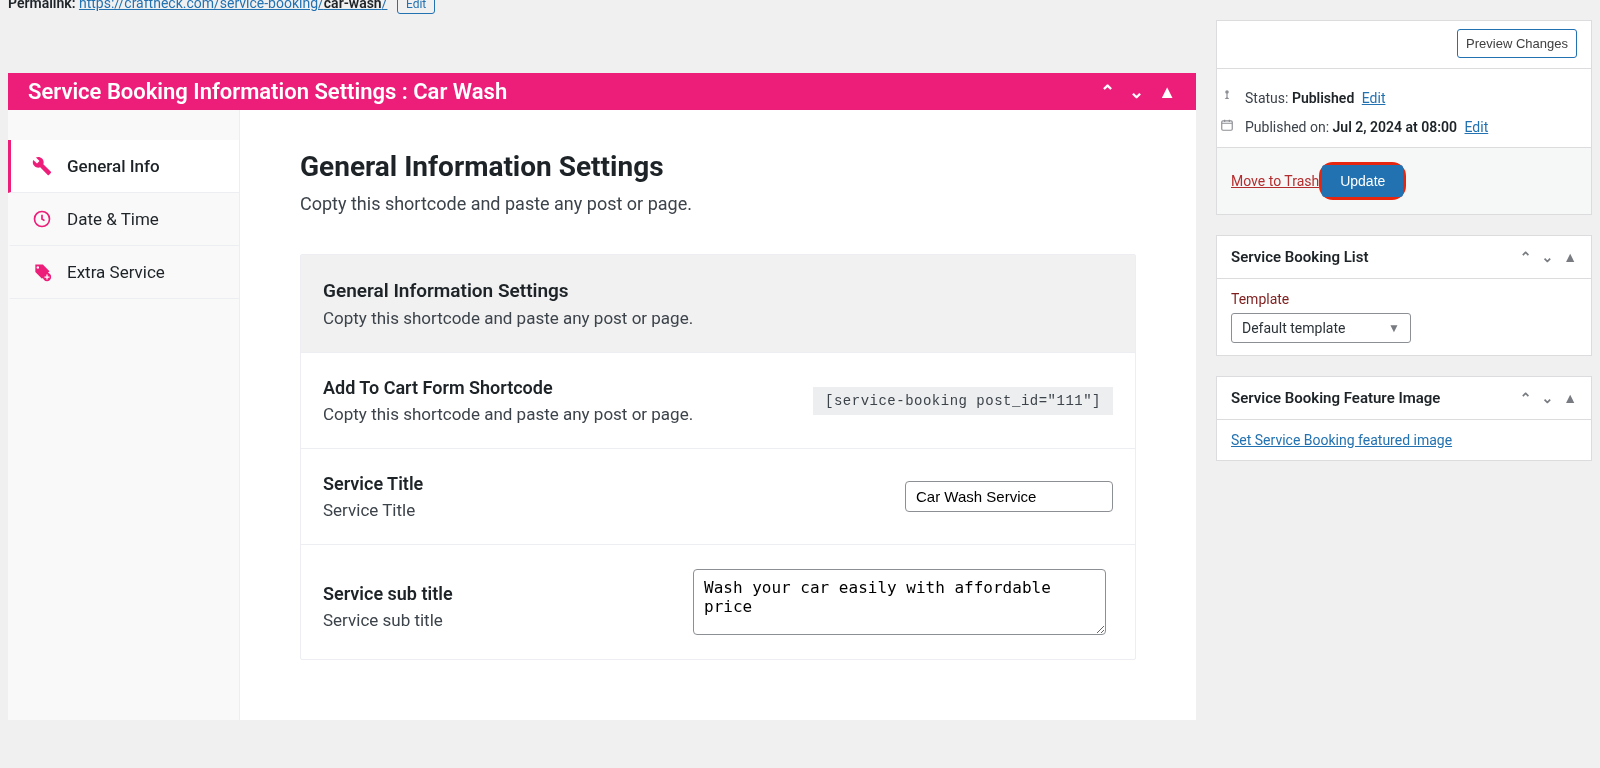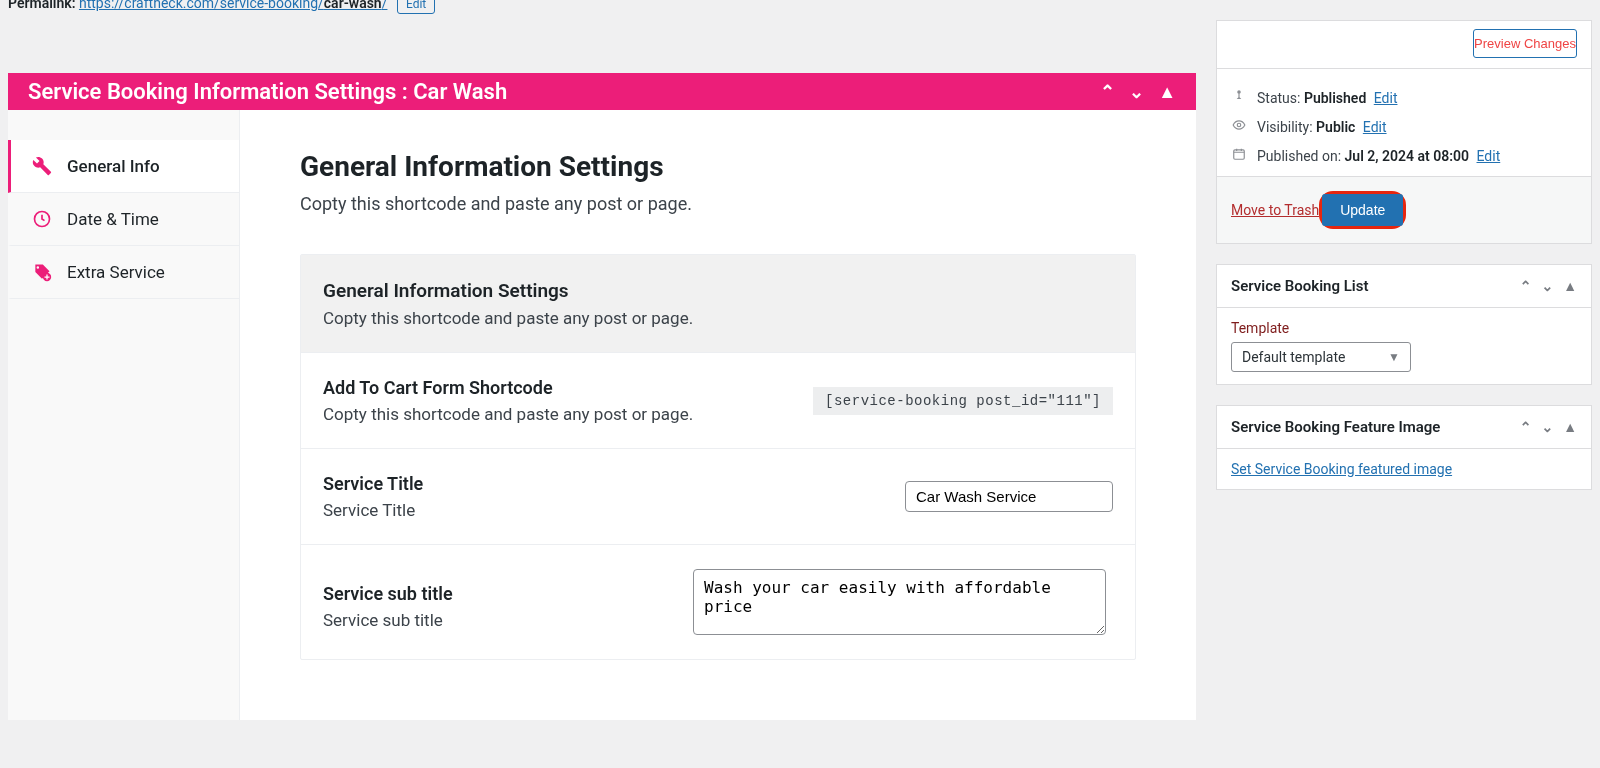--- a/index.html
+++ b/index.html
@@ -209,10 +209,10 @@
   }
   .btn-outline {
     border: 1px solid #2271b1;
-    color: #ef4444;
+    color: #404040;
     background: #fff;
     border-radius: 3px;
-    padding: 6px 0;
+    padding: 6px 8px;
     font-size: 13px;
     cursor: pointer;
   }

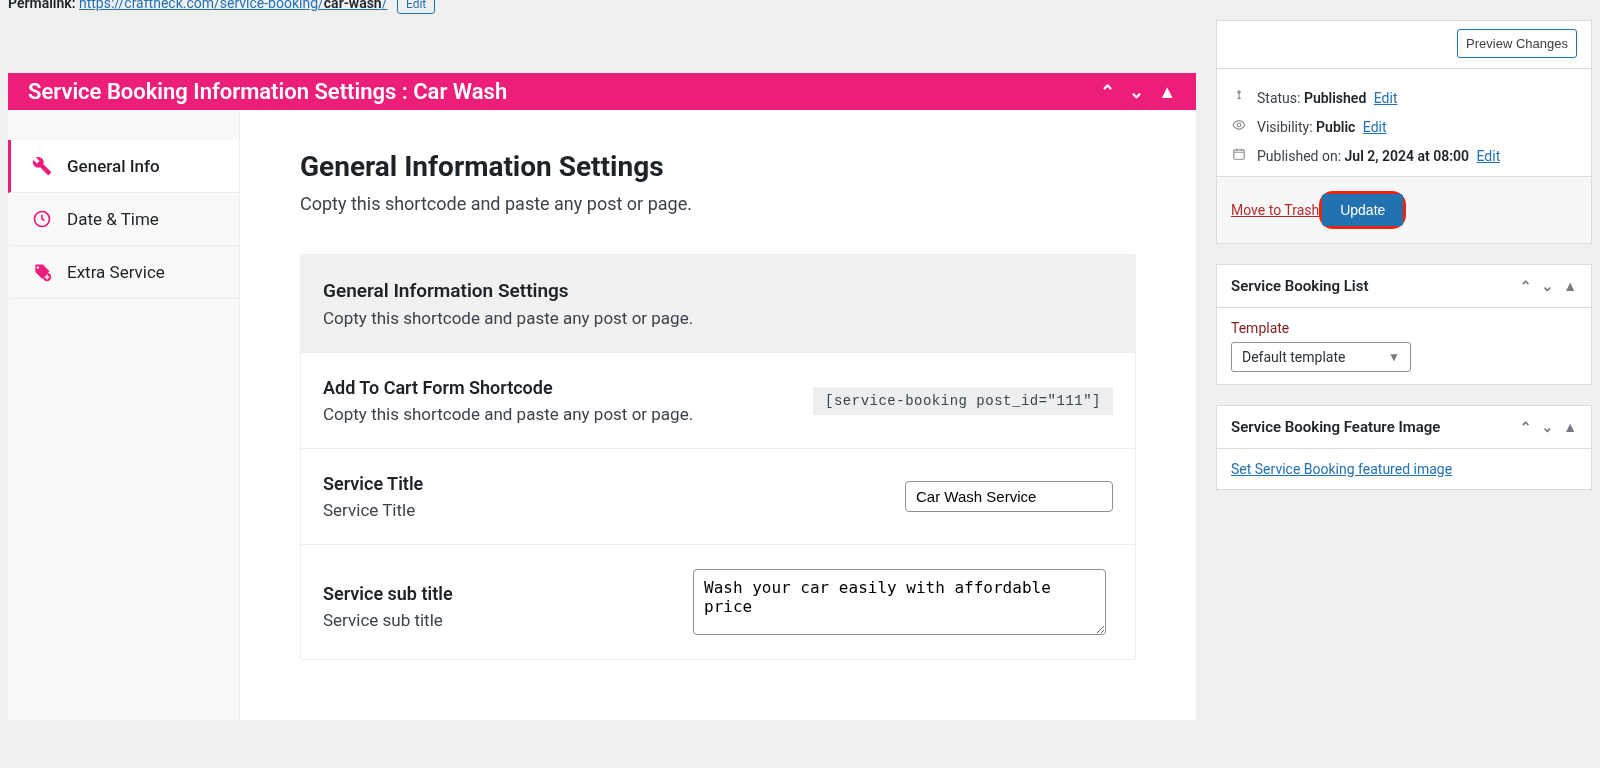--- a/index.html
+++ b/index.html
@@ -217,7 +217,7 @@
     cursor: pointer;
   }
   .publish-meta {
-    padding: 14px 14px 6px;
+    padding: 14px 2px 6px;
     font-size: 14px;
     color: #3c434a;
   }

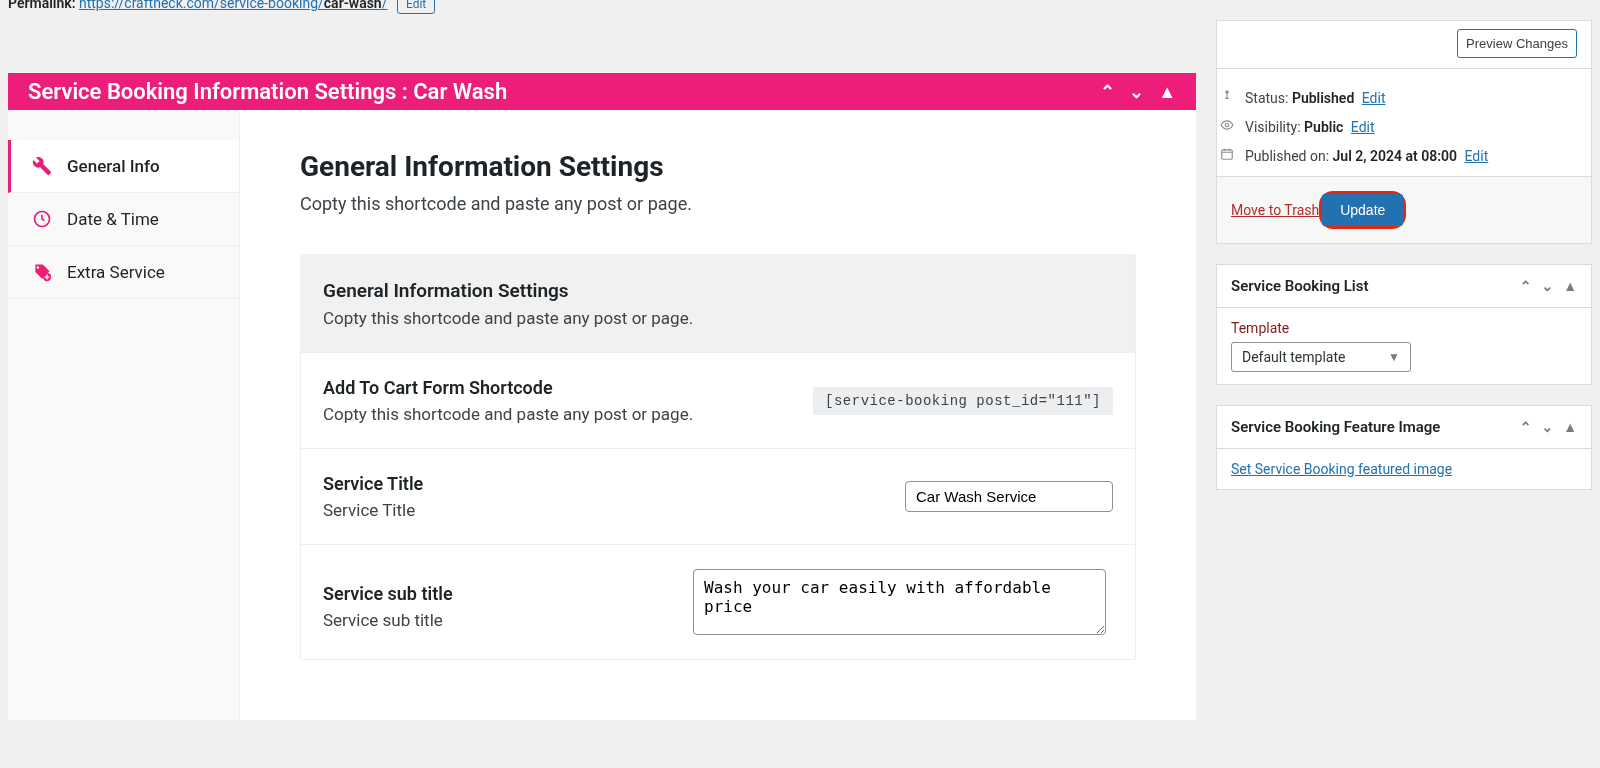--- a/index.html
+++ b/index.html
@@ -399,19 +399,6 @@
           <div class="meta-row">
             <span class="micon">
               <svg width="14" height="14" viewBox="0 0 24 24" fill="none" stroke="currentColor" stroke-width="2">
-                  <path d="M2 12s3.5-7 10-7 10 7 10 7-3.5 7-10 7-10-7-10-7z"></path>
-                  <circle cx="12" cy="12" r="3"></circle>
-                </svg>
-            </span>
-            <span>
-              <span>Visibility:</span>
-              <b>Public</b>
-              <a>Edit</a>
-            </span>
-          </div>
-          <div class="meta-row">
-            <span class="micon">
-              <svg width="14" height="14" viewBox="0 0 24 24" fill="none" stroke="currentColor" stroke-width="2">
                   <rect x="3" y="5" width="18" height="16" rx="2"></rect>
                   <path d="M3 9h18M8 3v4M16 3v4"></path>
                 </svg>

